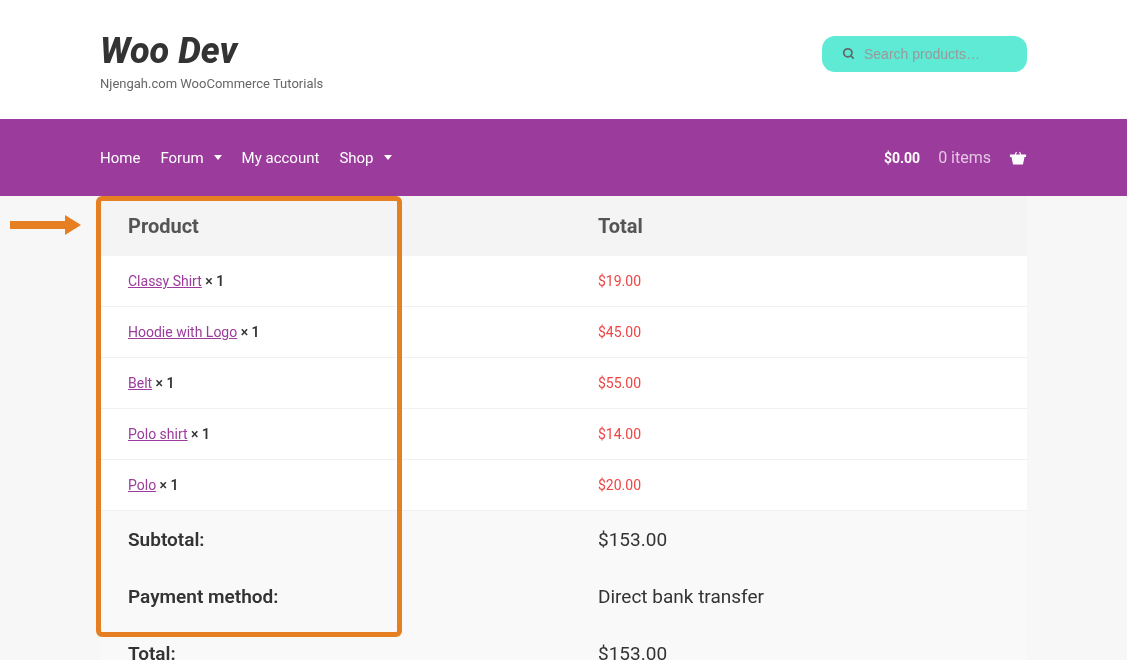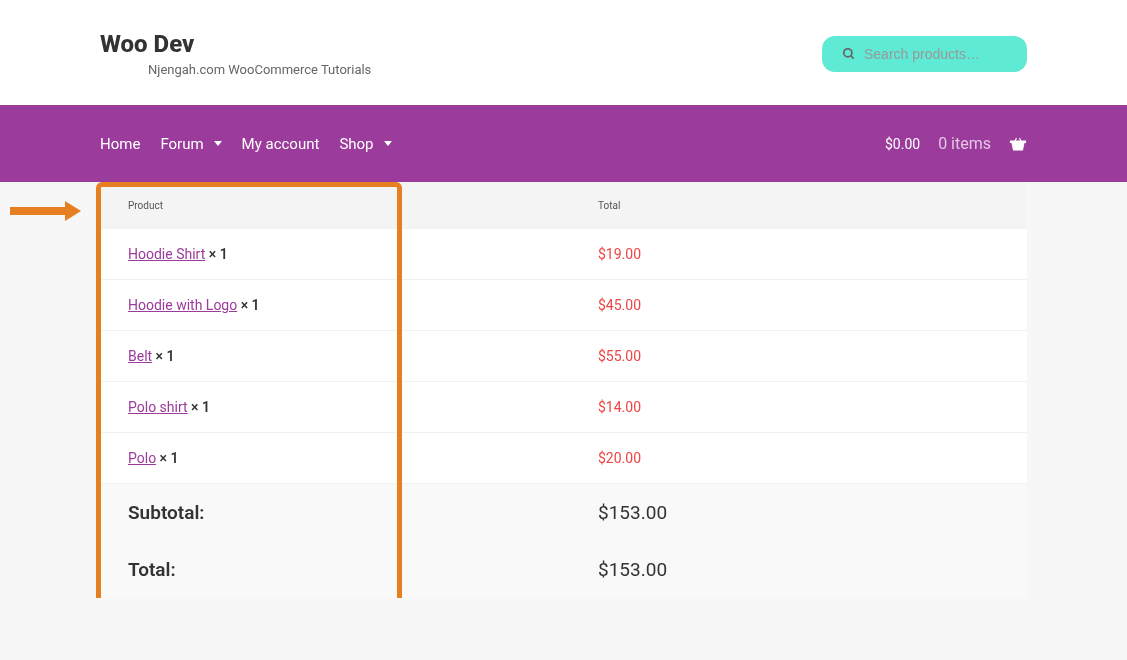--- a/index.html
+++ b/index.html
@@ -18,10 +18,11 @@
     }
     .branding { }
     .site-title {
-      font-size: 24px;
+      font-size: 36px;
       font-weight: 800;
       color: #333;
       margin-bottom: 4px;
+      font-style: italic;
     }
     .site-tagline {
       font-size: 13px;

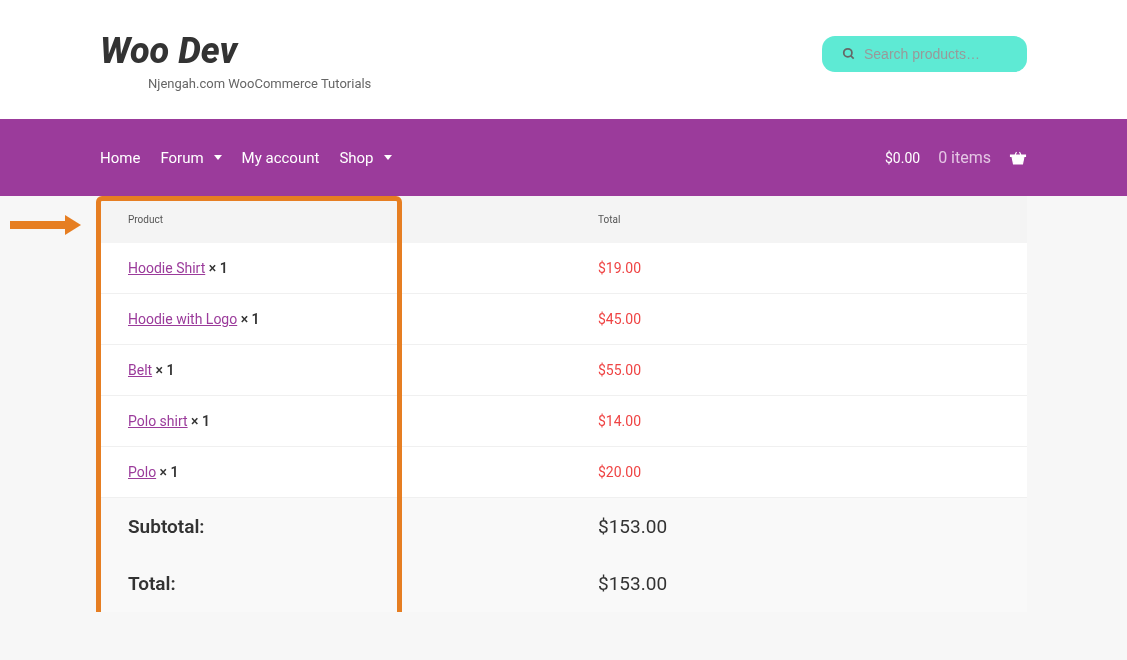--- a/index.html
+++ b/index.html
@@ -27,7 +27,6 @@
     .site-tagline {
       font-size: 13px;
       color: #666;
-      margin-left: 48px;
     }
     .search-wrap {
       background: #5eead4;

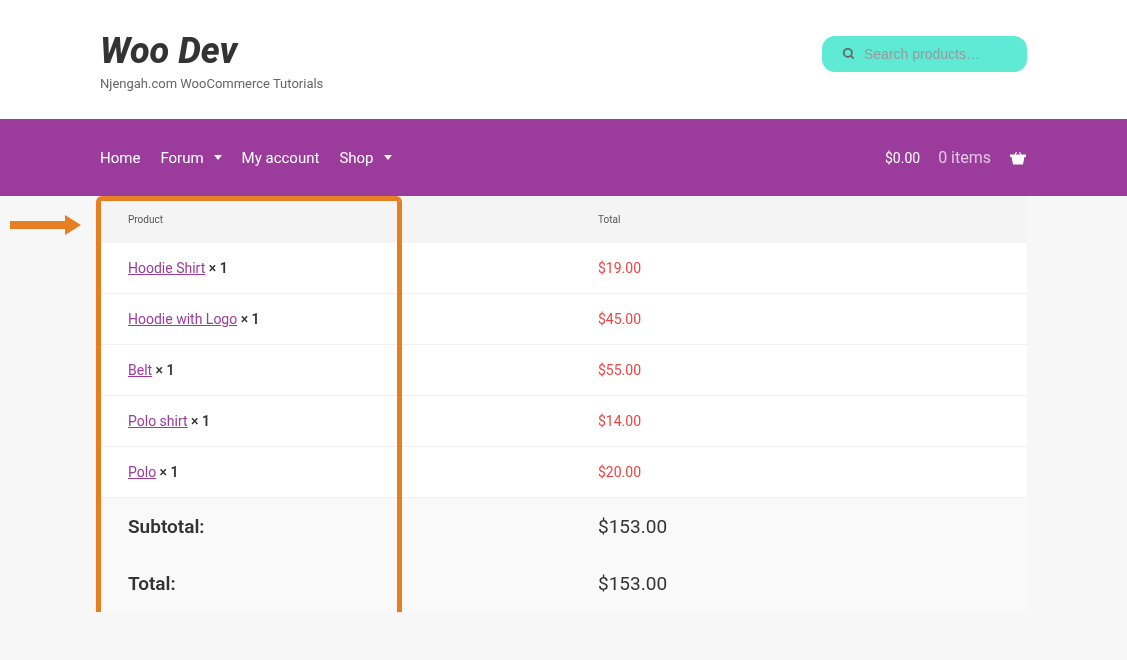--- a/index.html
+++ b/index.html
@@ -76,7 +76,7 @@
       border-top: 5px solid #fff;
     }
     .nav-right { display: flex; align-items: center; gap: 18px; color: #fff; font-size: 14px; }
-    .cart-price { font-weight: 400; }
+    .cart-price { font-weight: 700; }
     .cart-count { color: #e4c6e4; font-size: 16px; }
     .basket-icon { color: #fff; display: inline-flex; }
     .content-wrap {

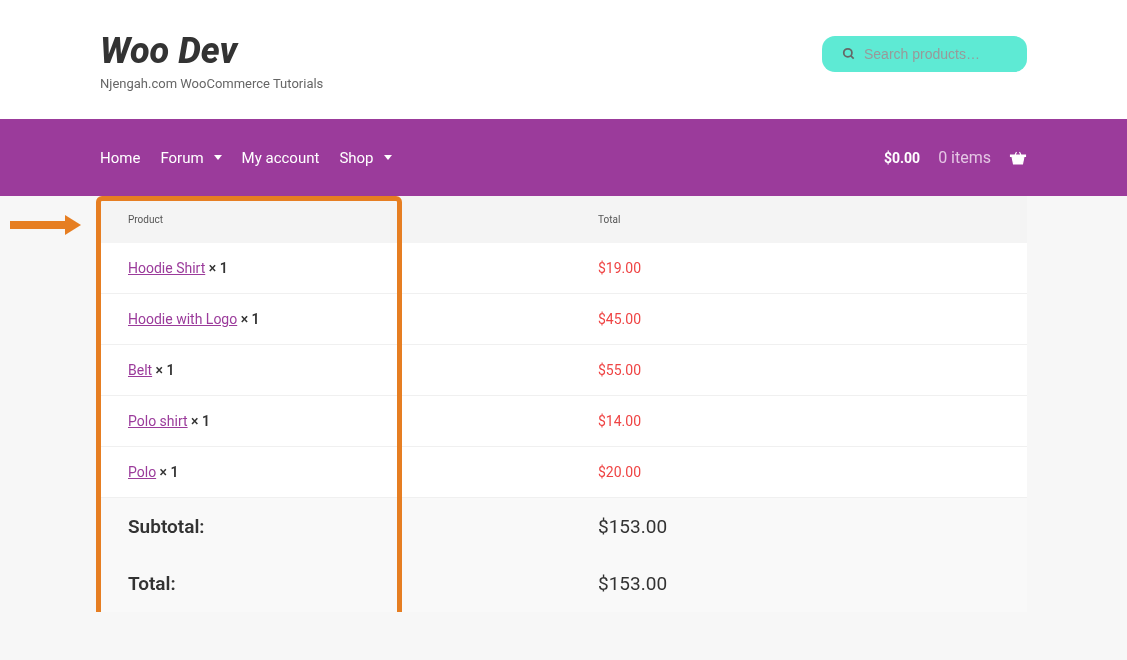--- a/index.html
+++ b/index.html
@@ -120,8 +120,8 @@
       display: flex;
       background: #f4f4f4;
       padding: 18px 28px;
-      font-weight: 400;
-      font-size: 10px;
+      font-weight: 700;
+      font-size: 20px;
       color: #555;
     }
     .col-product { flex: 0 0 470px; }

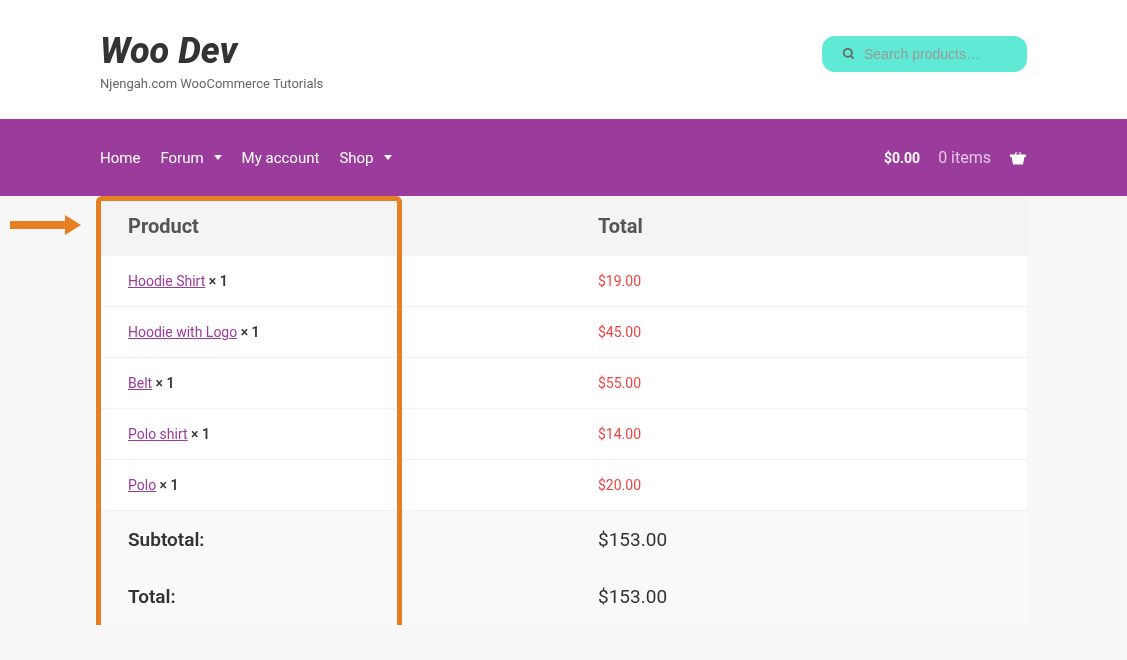--- a/index.html
+++ b/index.html
@@ -211,7 +211,7 @@
 
     <div class="table-row">
       <div class="col-product">
-        <span class="product-link">Hoodie Shirt</span><span class="qty"> × 1</span>
+        <span class="product-link">Classy Shirt</span><span class="qty"> × 1</span>
       </div>
       <div class="col-total price">$19.00</div>
     </div>

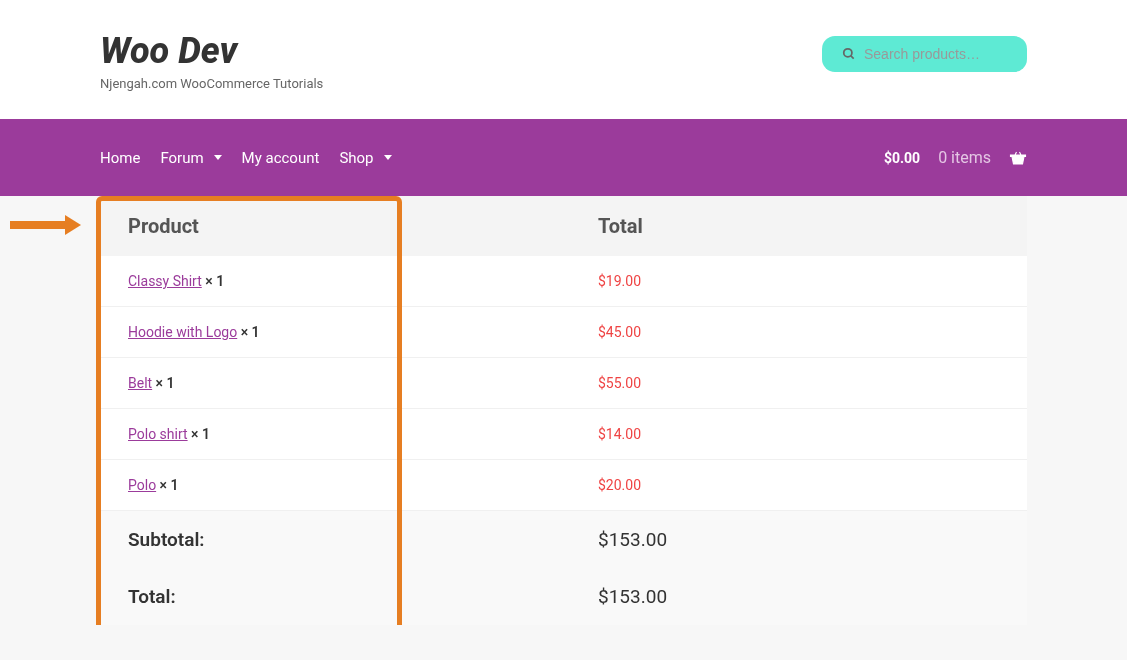--- a/index.html
+++ b/index.html
@@ -249,6 +249,10 @@
       <div class="summary-value">$153.00</div>
     </div>
 
+    <div class="summary-row">
+      <div class="summary-label">Payment method:</div>
+      <div class="summary-value">Direct bank transfer</div>
+    </div>
 
     <div class="summary-row">
       <div class="summary-label">Total:</div>

